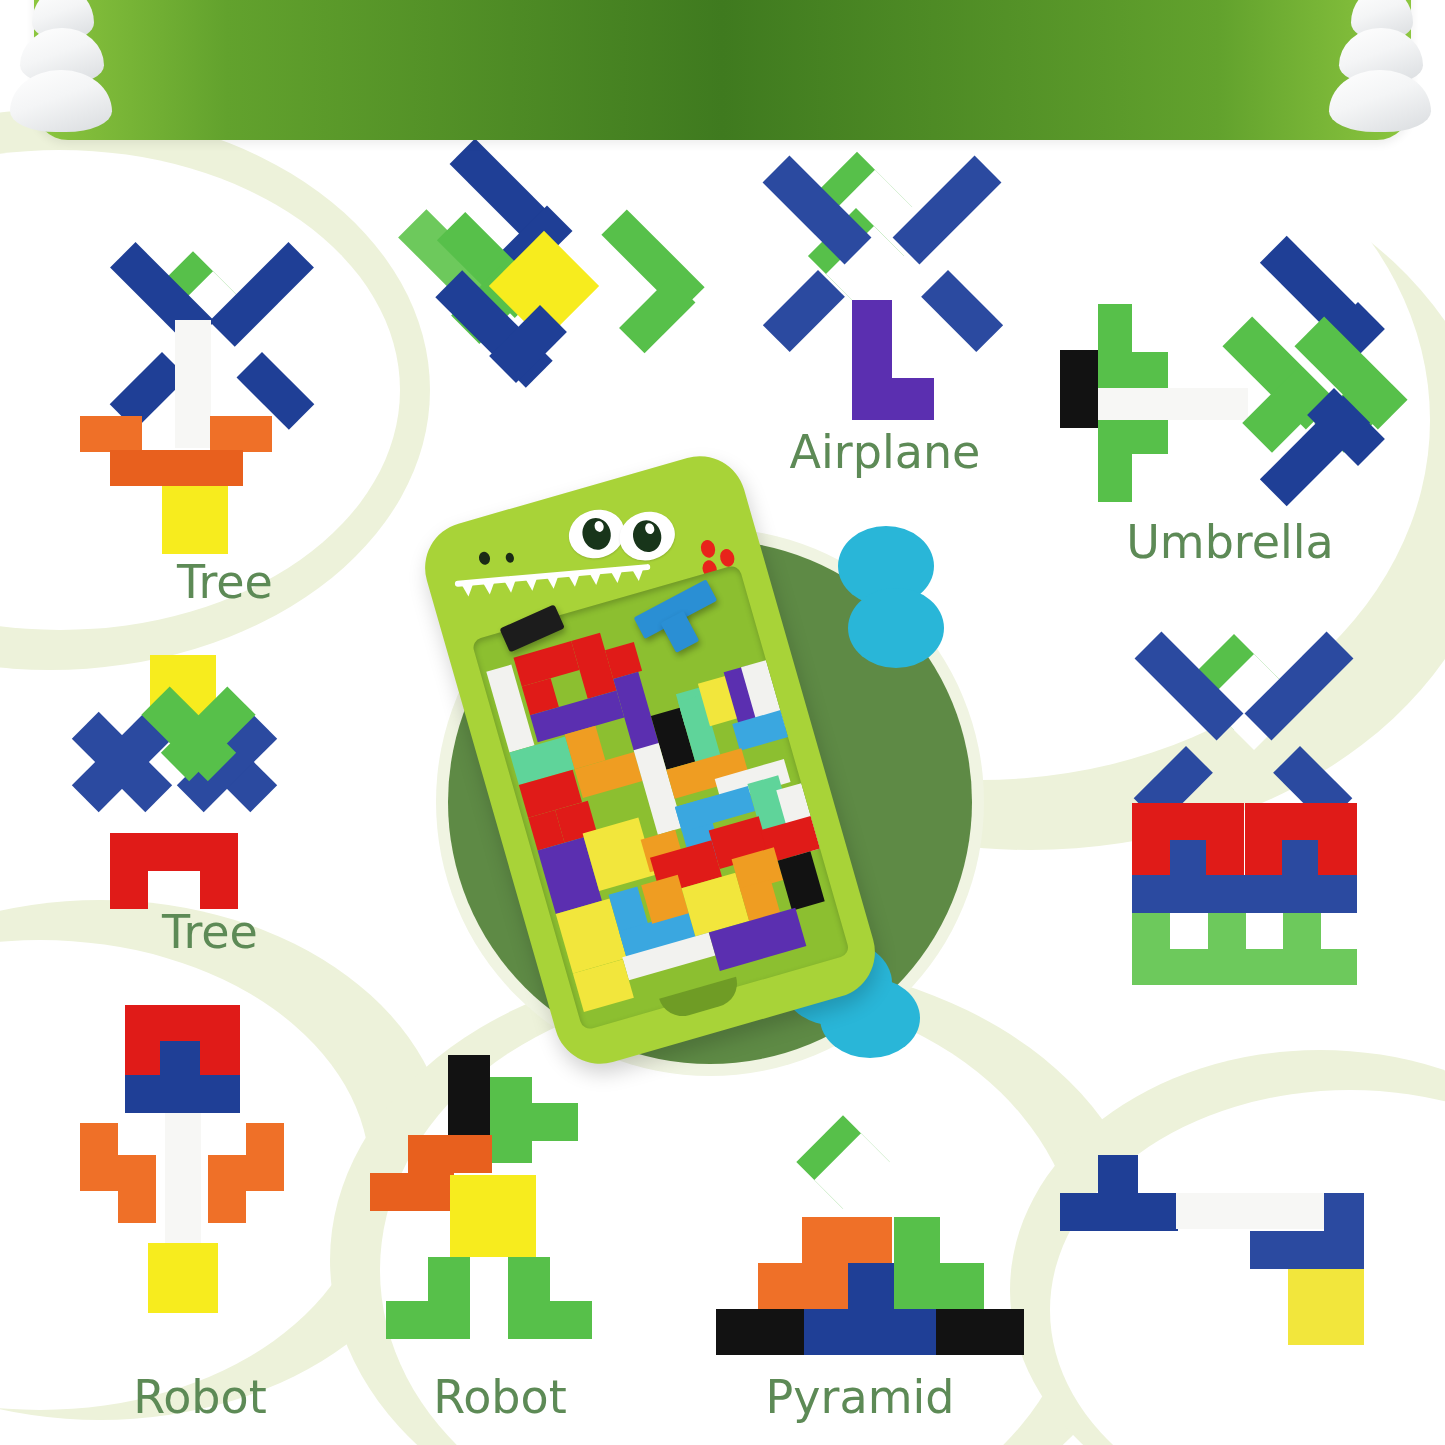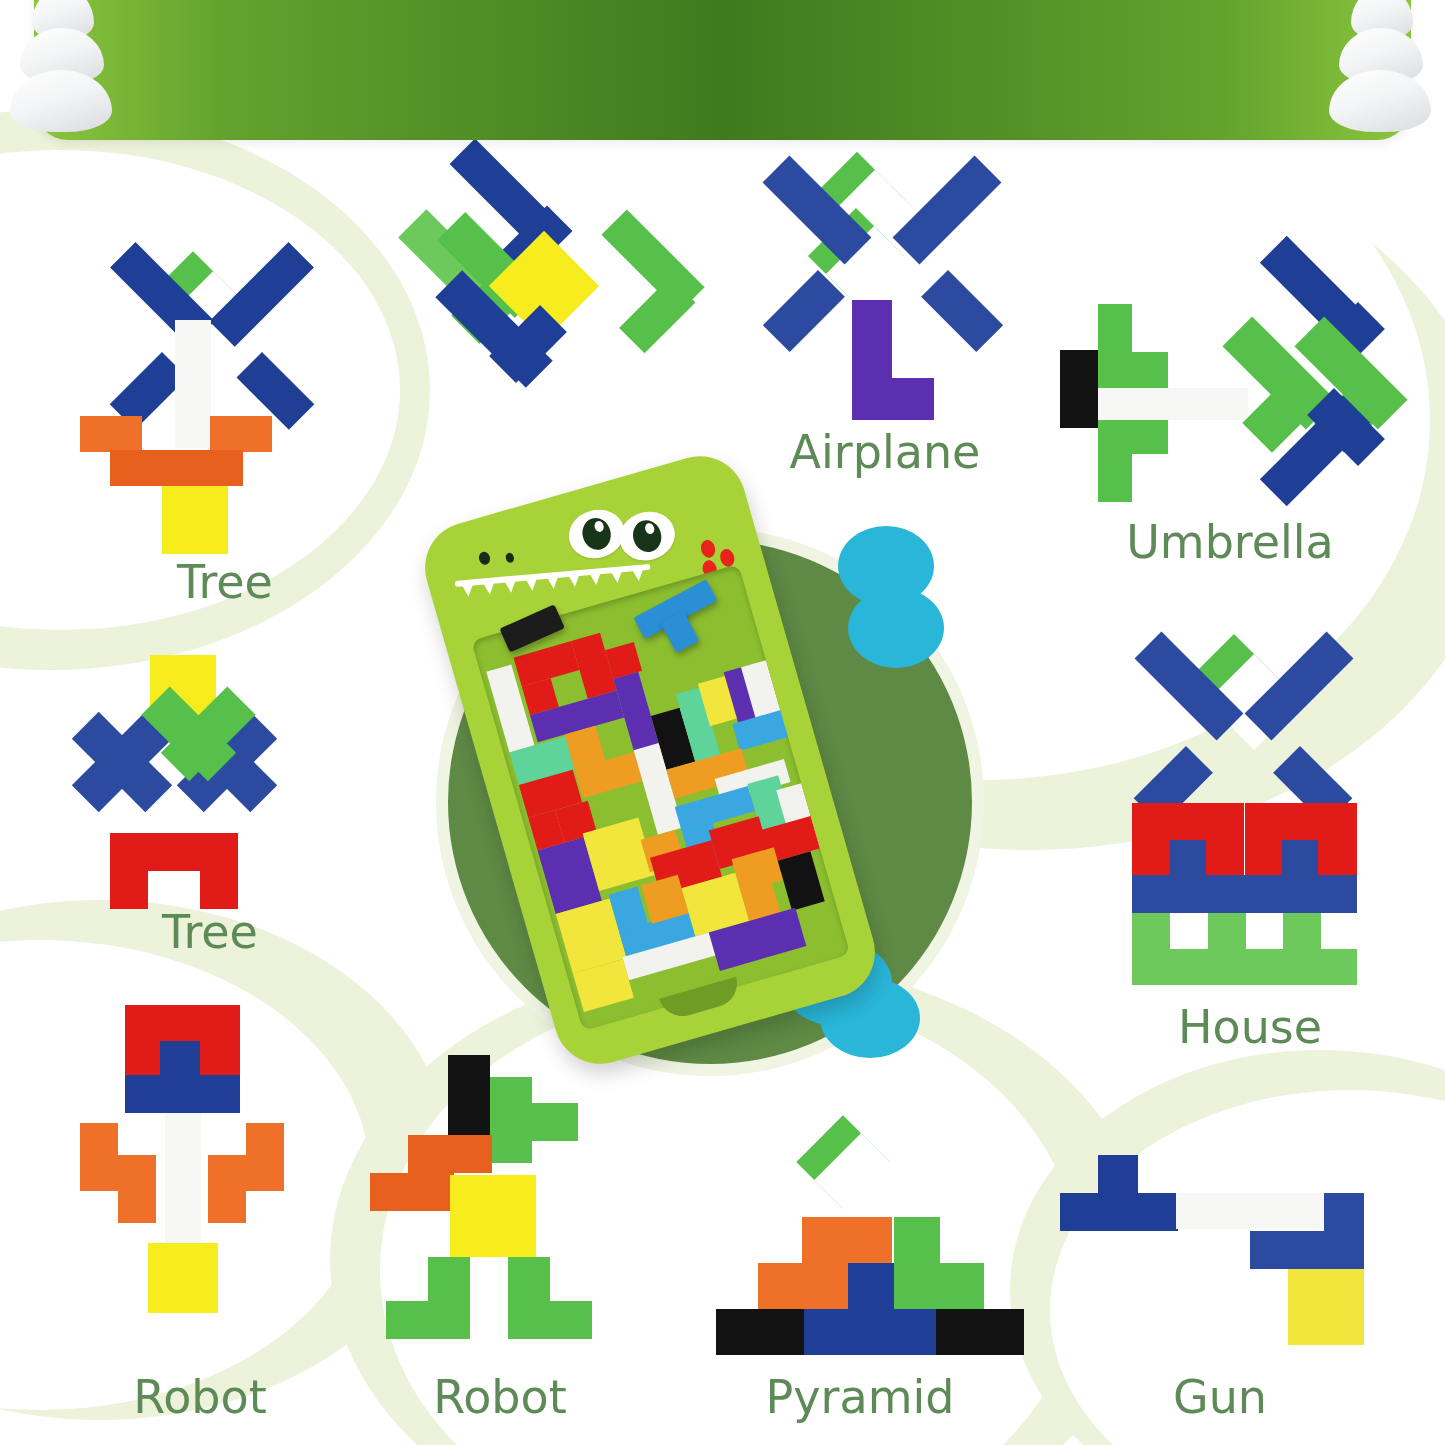--- a/index.html
+++ b/index.html
@@ -212,7 +212,6 @@
     <div class="pc" style="left:183px;top:253px;width:38px;height:72px;background:#6dc95c;"></div>
     <div class="pc" style="left:32px;top:289px;width:225px;height:36px;background:#6dc95c;"></div>
   </div>
-  <div class="lbl" style="left:1100px;top:1000px;width:300px;">House</div>
 
   <div class="card" style="left:80px;top:1005px;width:280px;height:320px;">
     <div class="pc" style="left:45px;top:0px;width:115px;height:72px;background:#e01b18;"></div>

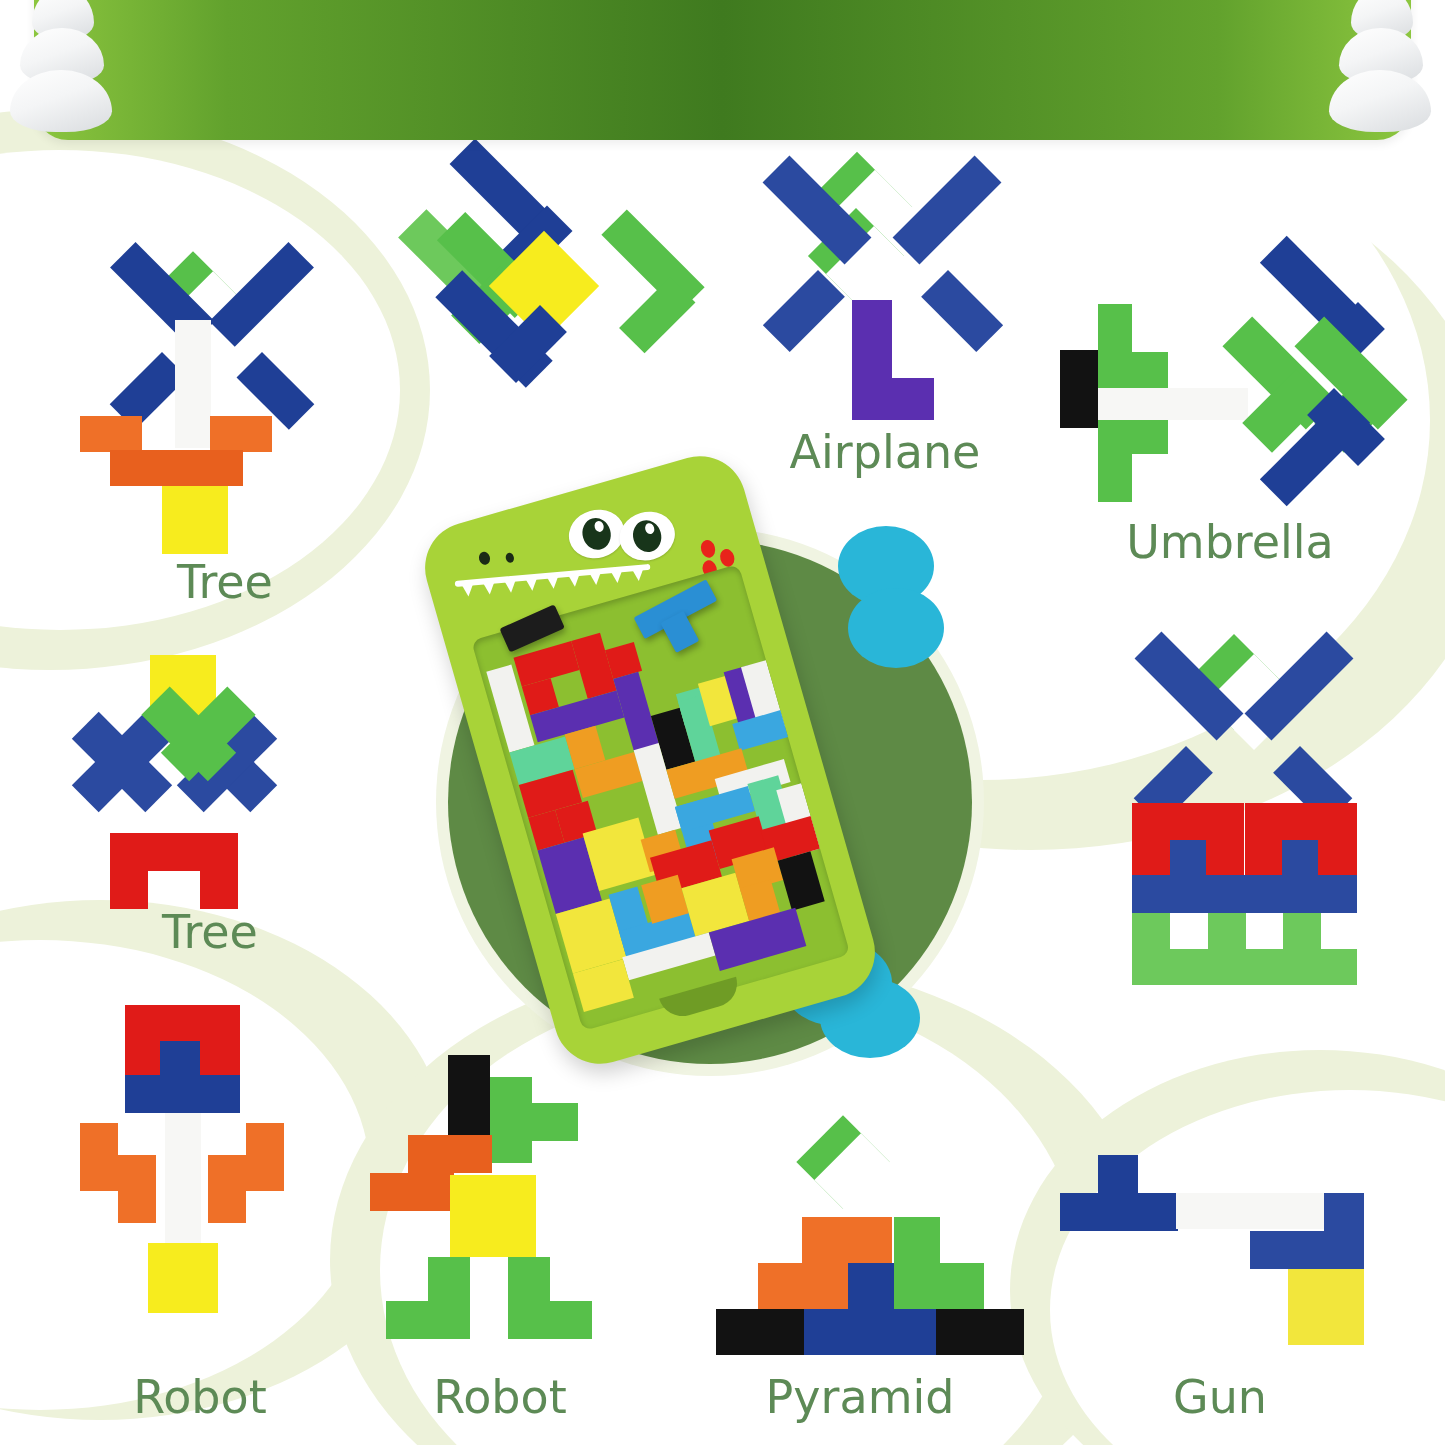--- a/index.html
+++ b/index.html
@@ -264,7 +264,6 @@
     <div class="pc" style="left:190px;top:76px;width:114px;height:38px;background:#2b4aa0;"></div>
     <div class="pc" style="left:228px;top:114px;width:76px;height:76px;background:#f2e63c;"></div>
   </div>
-  <div class="lbl" style="left:1060px;top:1370px;width:320px;">Gun</div>
 
   <div id="center-ring"></div>
   <div id="center-circle"></div>

